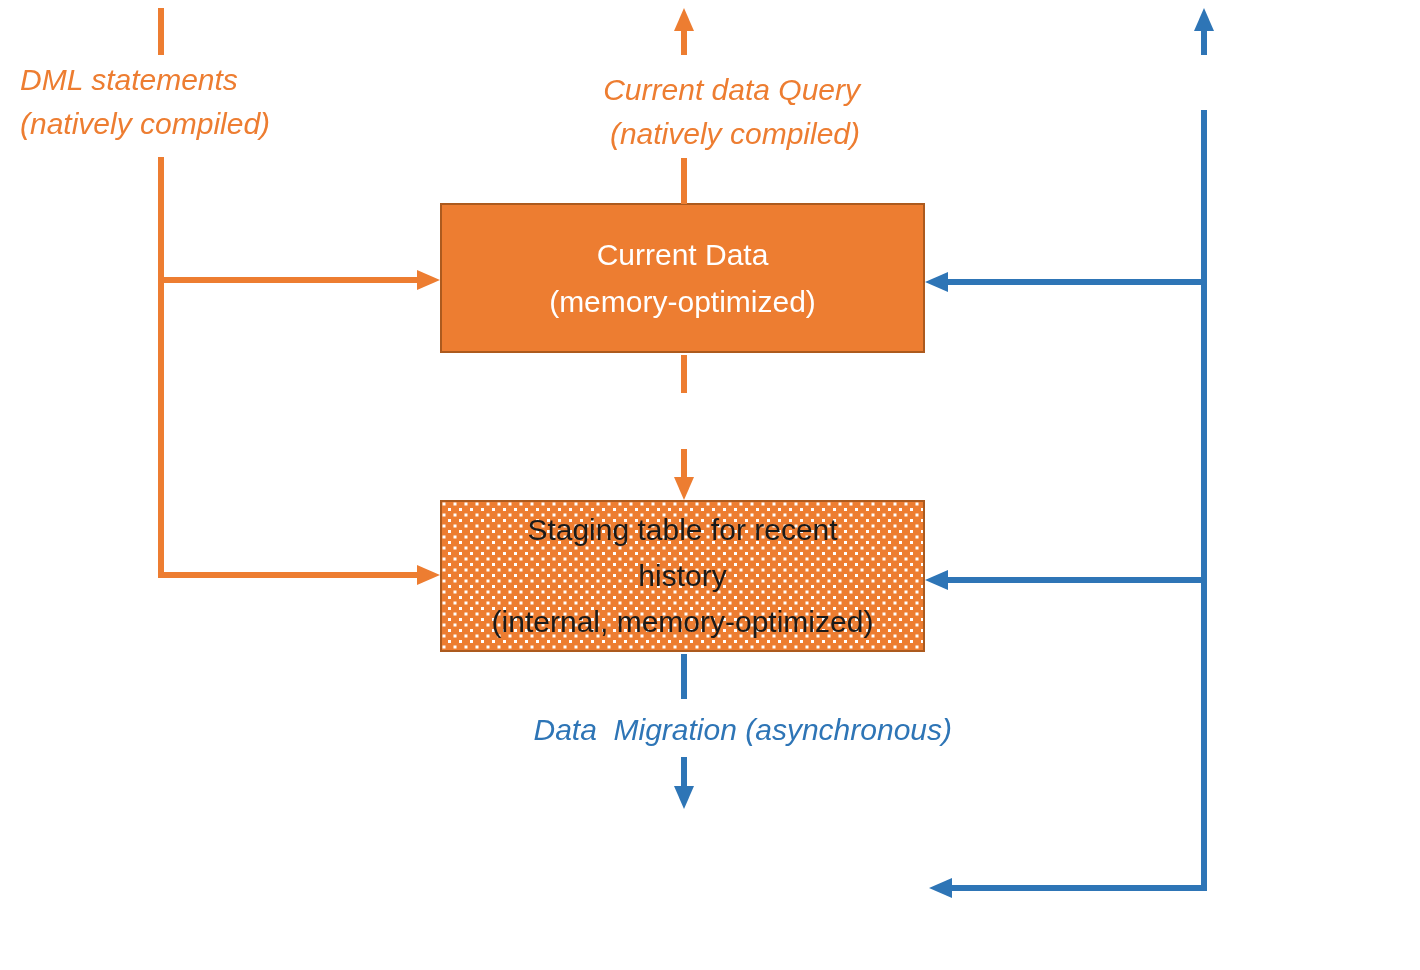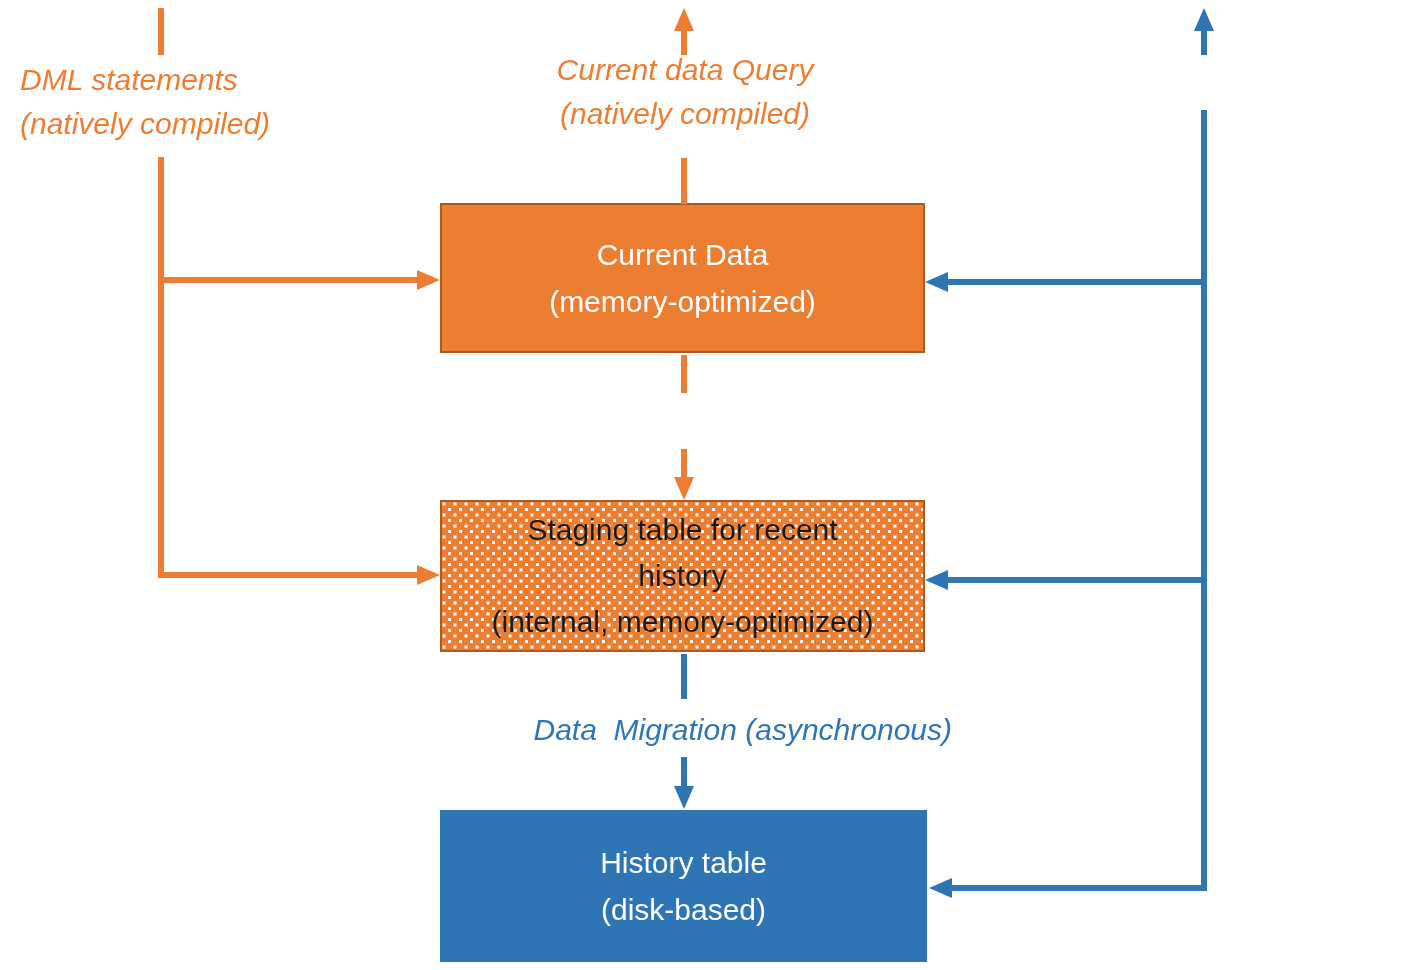--- a/index.html
+++ b/index.html
@@ -75,7 +75,7 @@
   <div class="label orange" style="left:20px;top:58px;width:320px;text-align:left;">DML statements
 (natively compiled)</div>
 
-  <div class="label orange" style="left:510px;top:48px;width:350px;text-align:center;">Current data Query
+  <div class="label orange" style="left:510px;top:68px;width:350px;text-align:right;">Current data Query
 (natively compiled)</div>
 
 

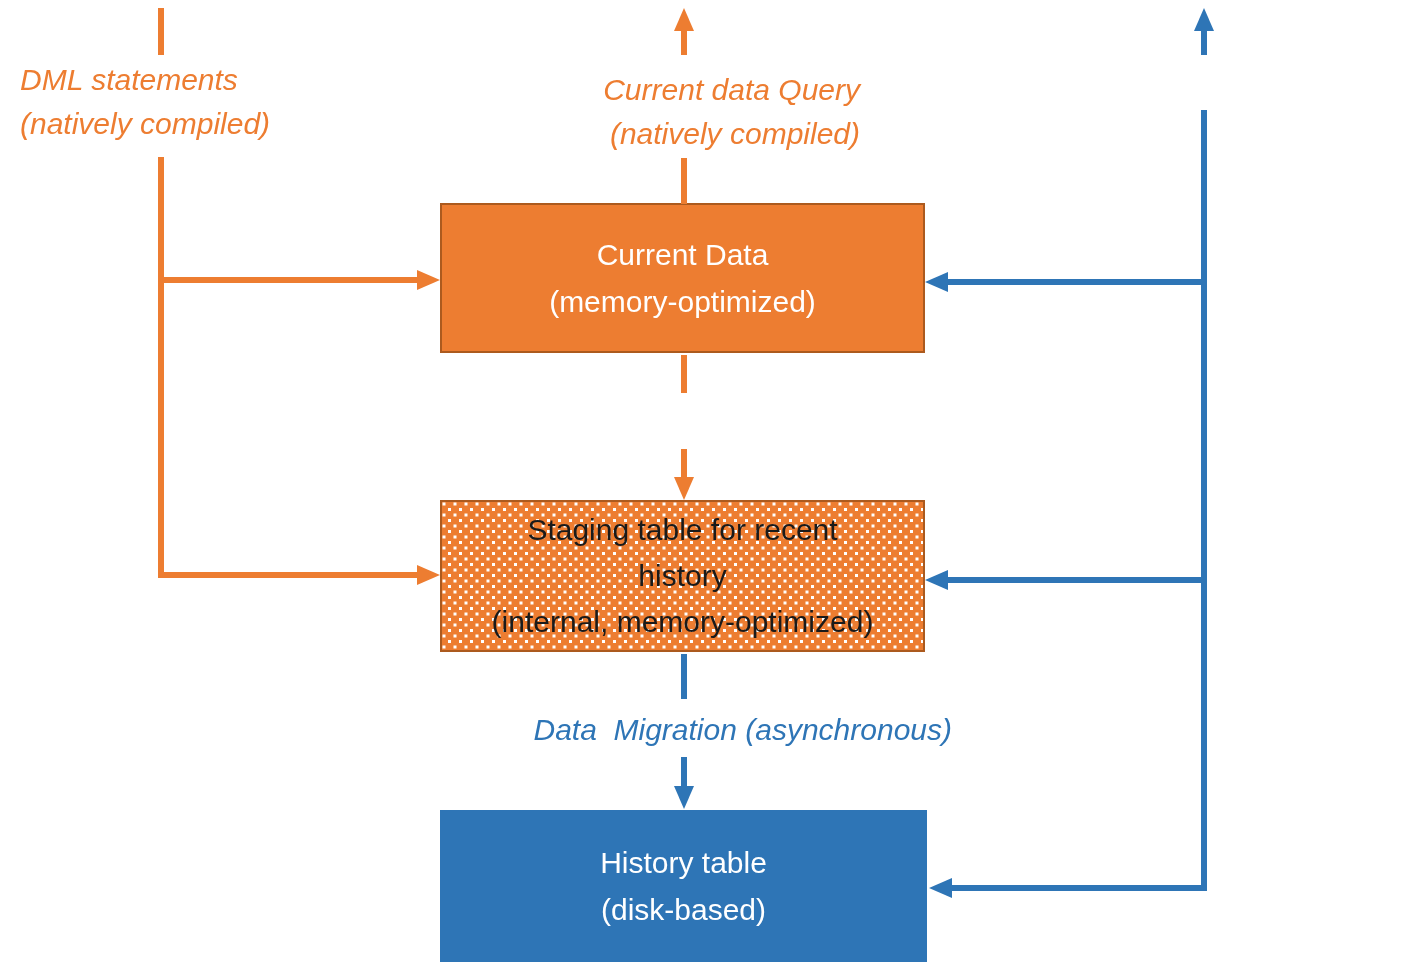--- a/index.html
+++ b/index.html
@@ -87,8 +87,6 @@
   <div class="box staging">Staging table for recent
 history
 (internal, memory-optimized)</div>
-  <div class="box history">History table
-(disk-based)</div>
 
   <div class="seg o" style="left:158px;top:8px;width:6px;height:47px;"></div>
   <div class="seg o" style="left:158px;top:157px;width:6px;height:421px;"></div>

